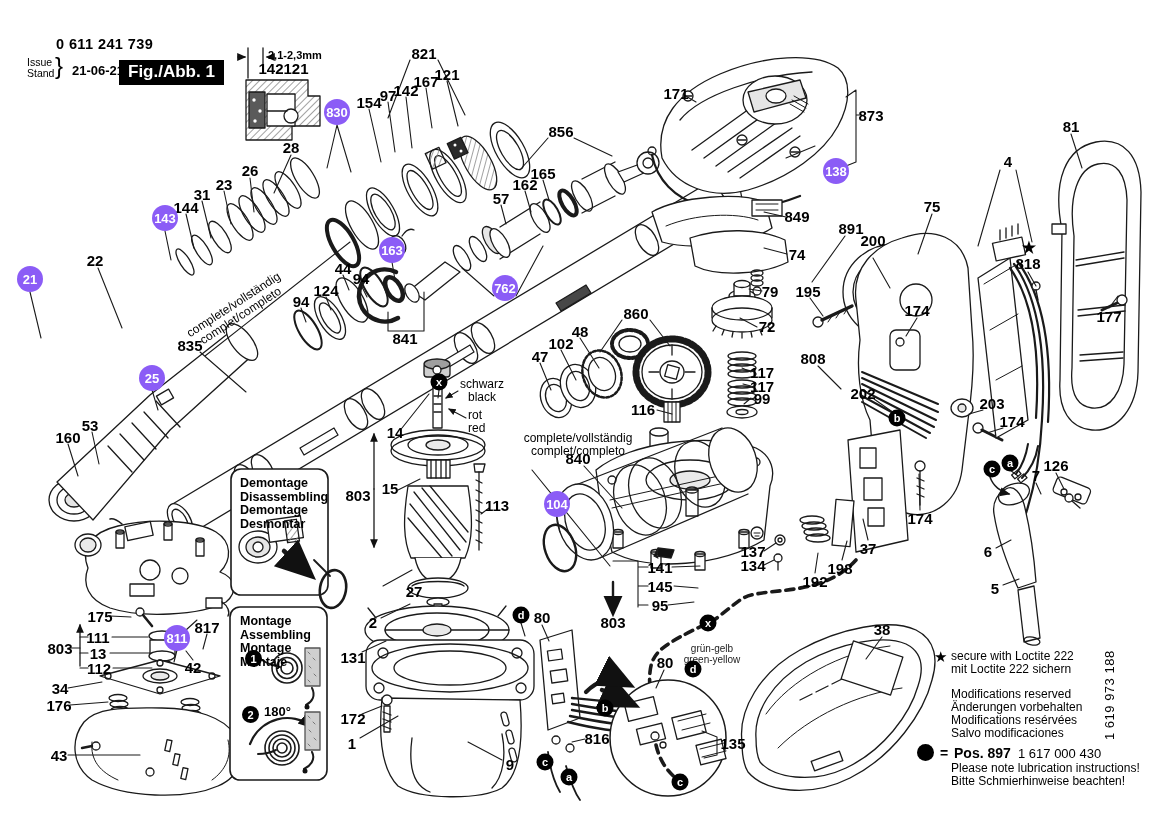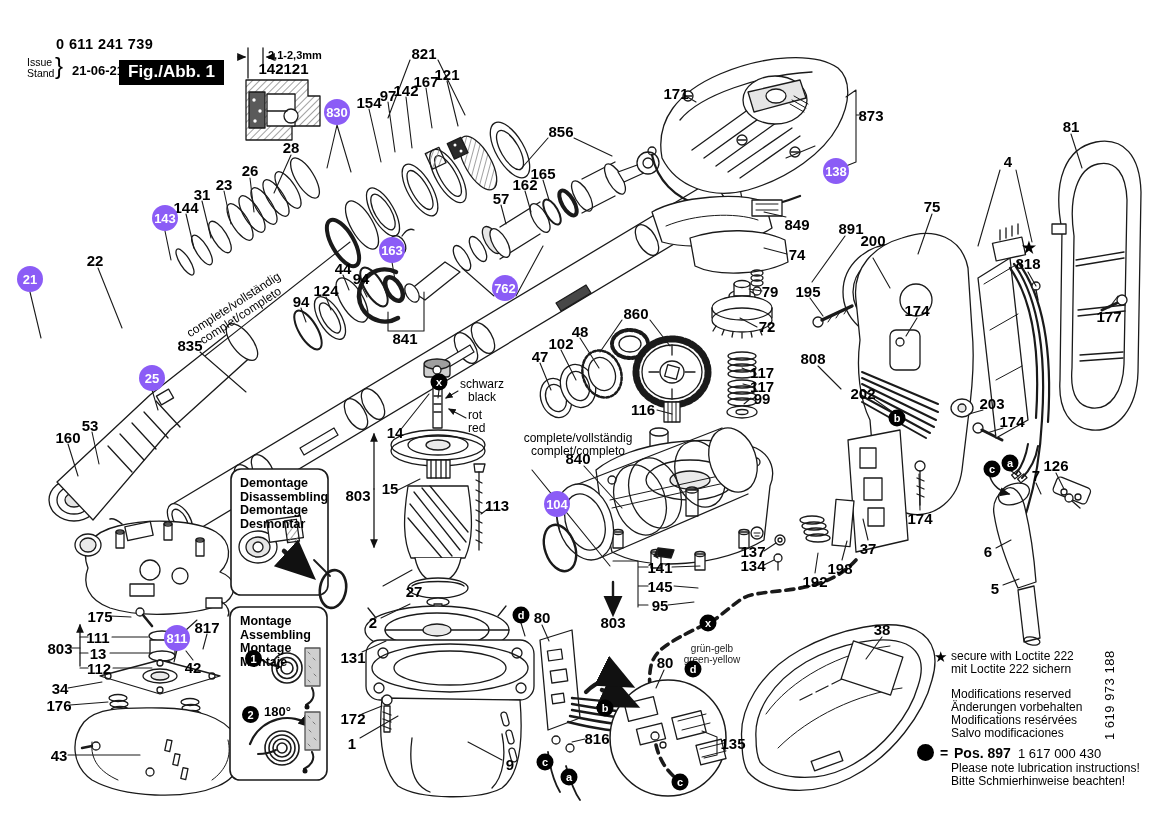--- a/index.html
+++ b/index.html
@@ -604,7 +604,7 @@
       <div class="co" style="left: 767px; top: 326px;">72</div>
       <div class="co" style="left: 676px; top: 93px;">171</div>
       <div class="co" style="left: 871px; top: 115px;">873</div>
-      <div class="co" style="left: 797px; top: 216px; margin-top: 8px;">849</div>
+      <div class="co" style="left: 797px; top: 216px;">849</div>
       <div class="co" style="left: 797px; top: 254px;">74</div>
       <div class="co" style="left: 770px; top: 291px;">79</div>
       <div class="co" style="left: 851px; top: 228px;">891</div>

